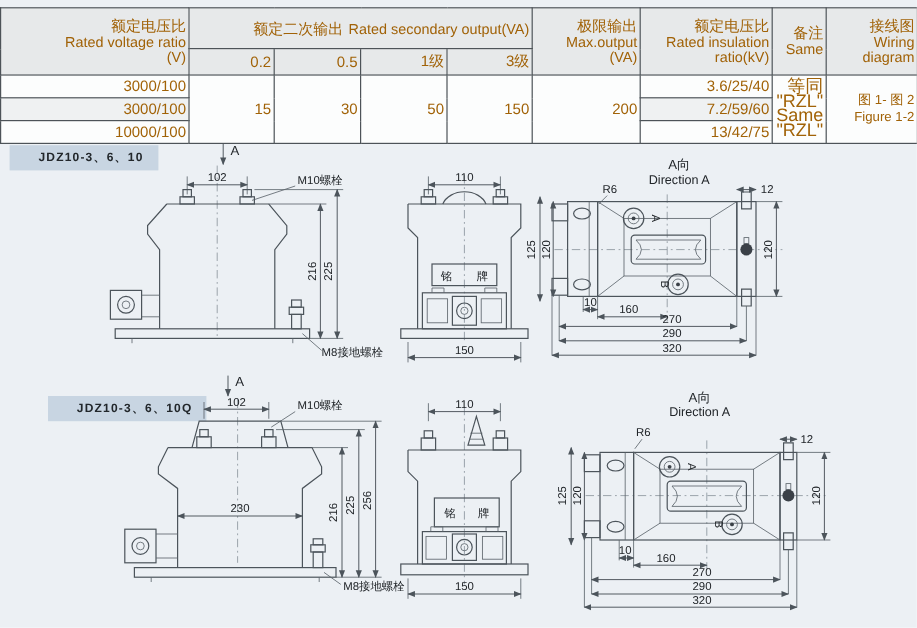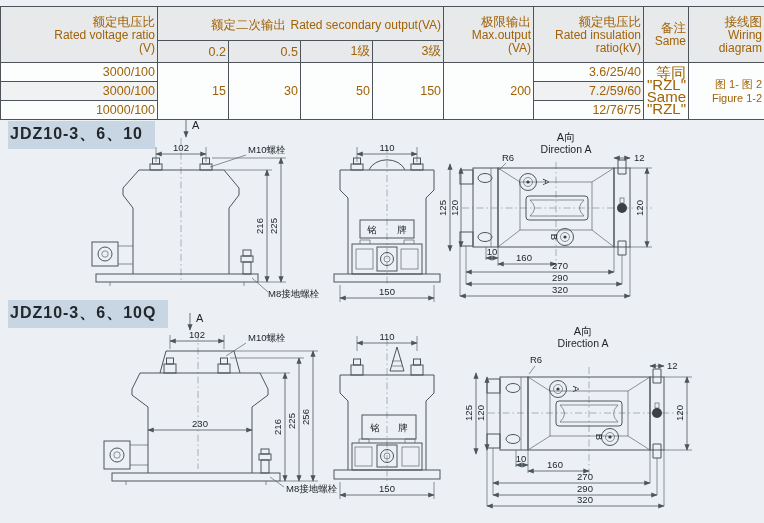--- a/index.html
+++ b/index.html
@@ -114,7 +114,7 @@
       </tr>
       <tr>
         <td class="lite">10000/100</td>
-        <td class="lite">12/76/75</td>
+        <td class="lite">13/42/75</td>
       </tr>
     </tbody>
   </table>

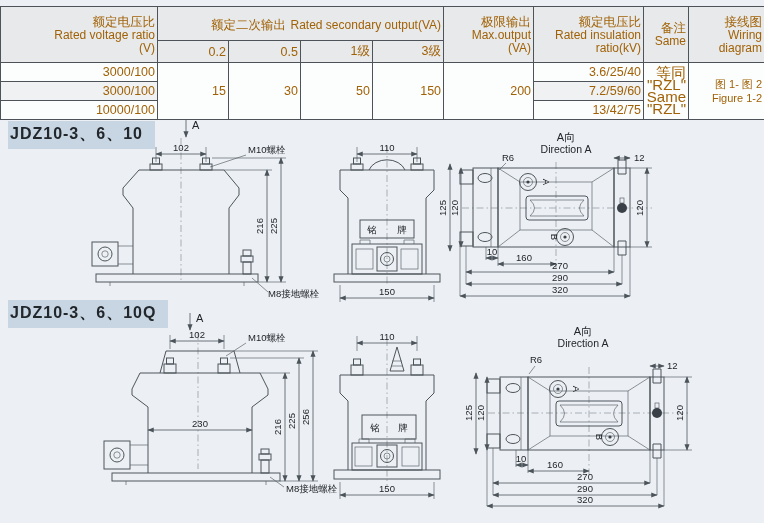--- a/index.html
+++ b/index.html
@@ -22,7 +22,7 @@
   .wir{font-size:11px;line-height:14px;}
   
   .sec-label{position:absolute;left:8px;background:#c8d5e2;color:#22272b;
-    font-size:16px;font-weight:bold;padding:3px 12px 4px 2px;letter-spacing:1px;text-align:right;}
+    font-size:10px;font-weight:bold;padding:3px 12px 4px 24px;letter-spacing:1px;text-align:right;}
   
   svg{position:absolute;left:0;}
   .ln{stroke:#4c545b;stroke-width:1;fill:none;}

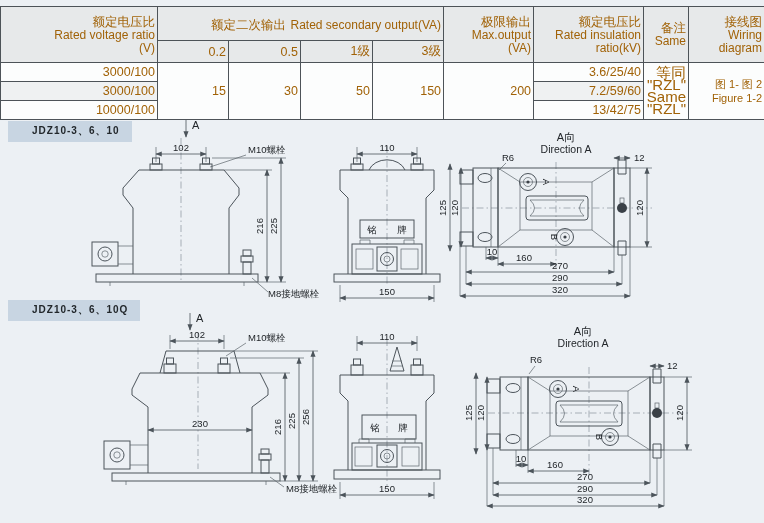--- a/index.html
+++ b/index.html
@@ -261,7 +261,7 @@
     </g>
   </svg>
 
-  <div class="sec-label" style="top:300px;">JDZ10-3、6、10Q</div>
+  <div class="sec-label" style="top:330px;margin-left:32px;">JDZ10-3、6、10Q</div>
 
   <svg style="top:309px;" width="764" height="214" viewBox="0 0 764 214">
     <defs>

